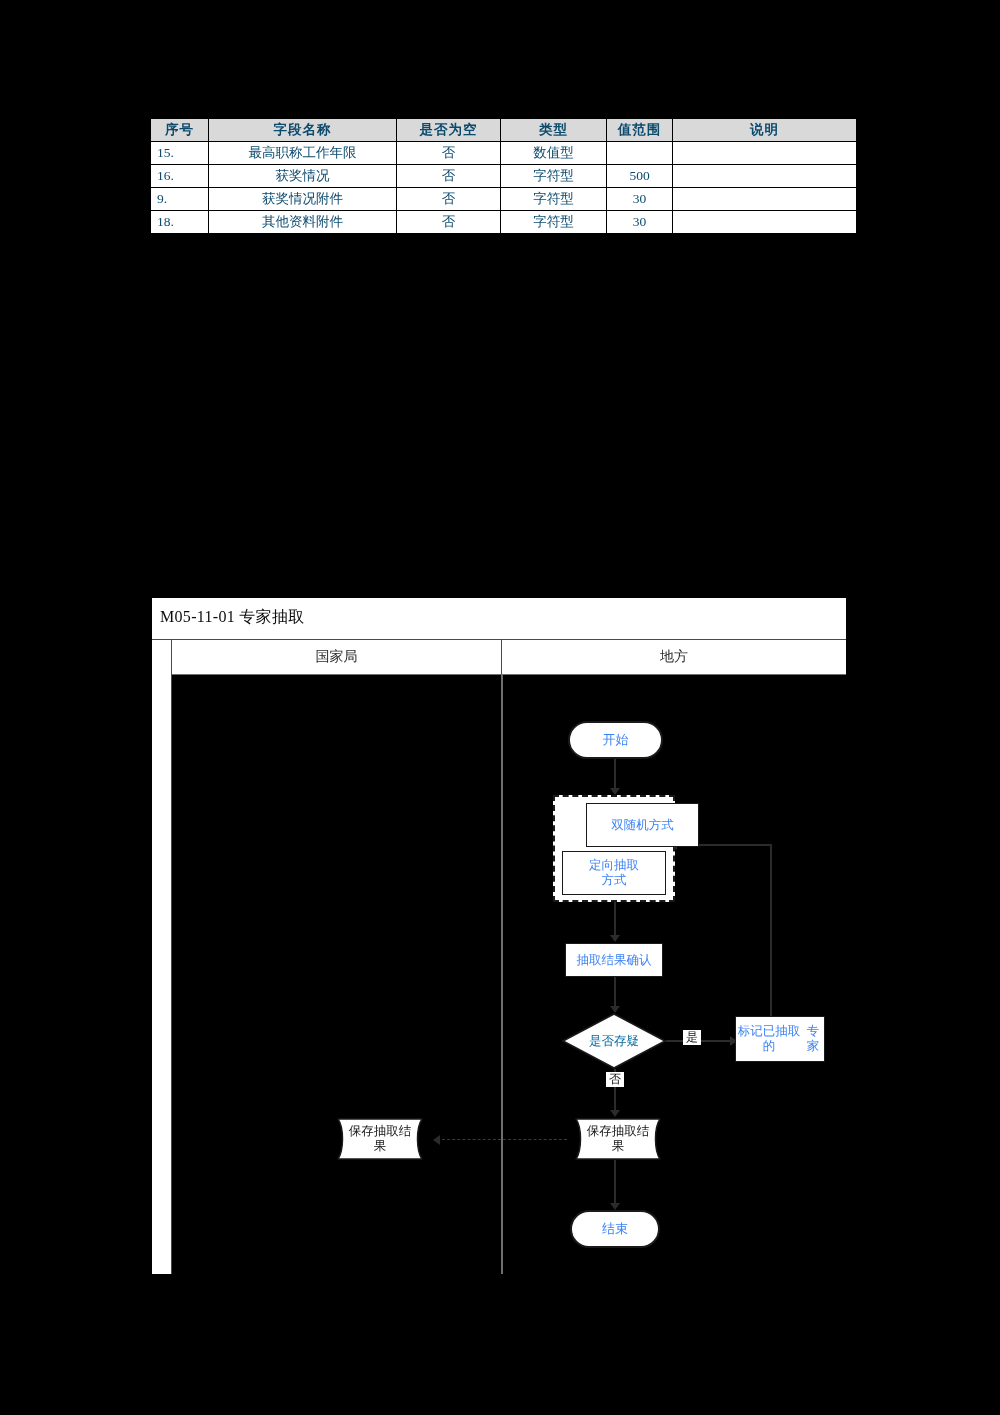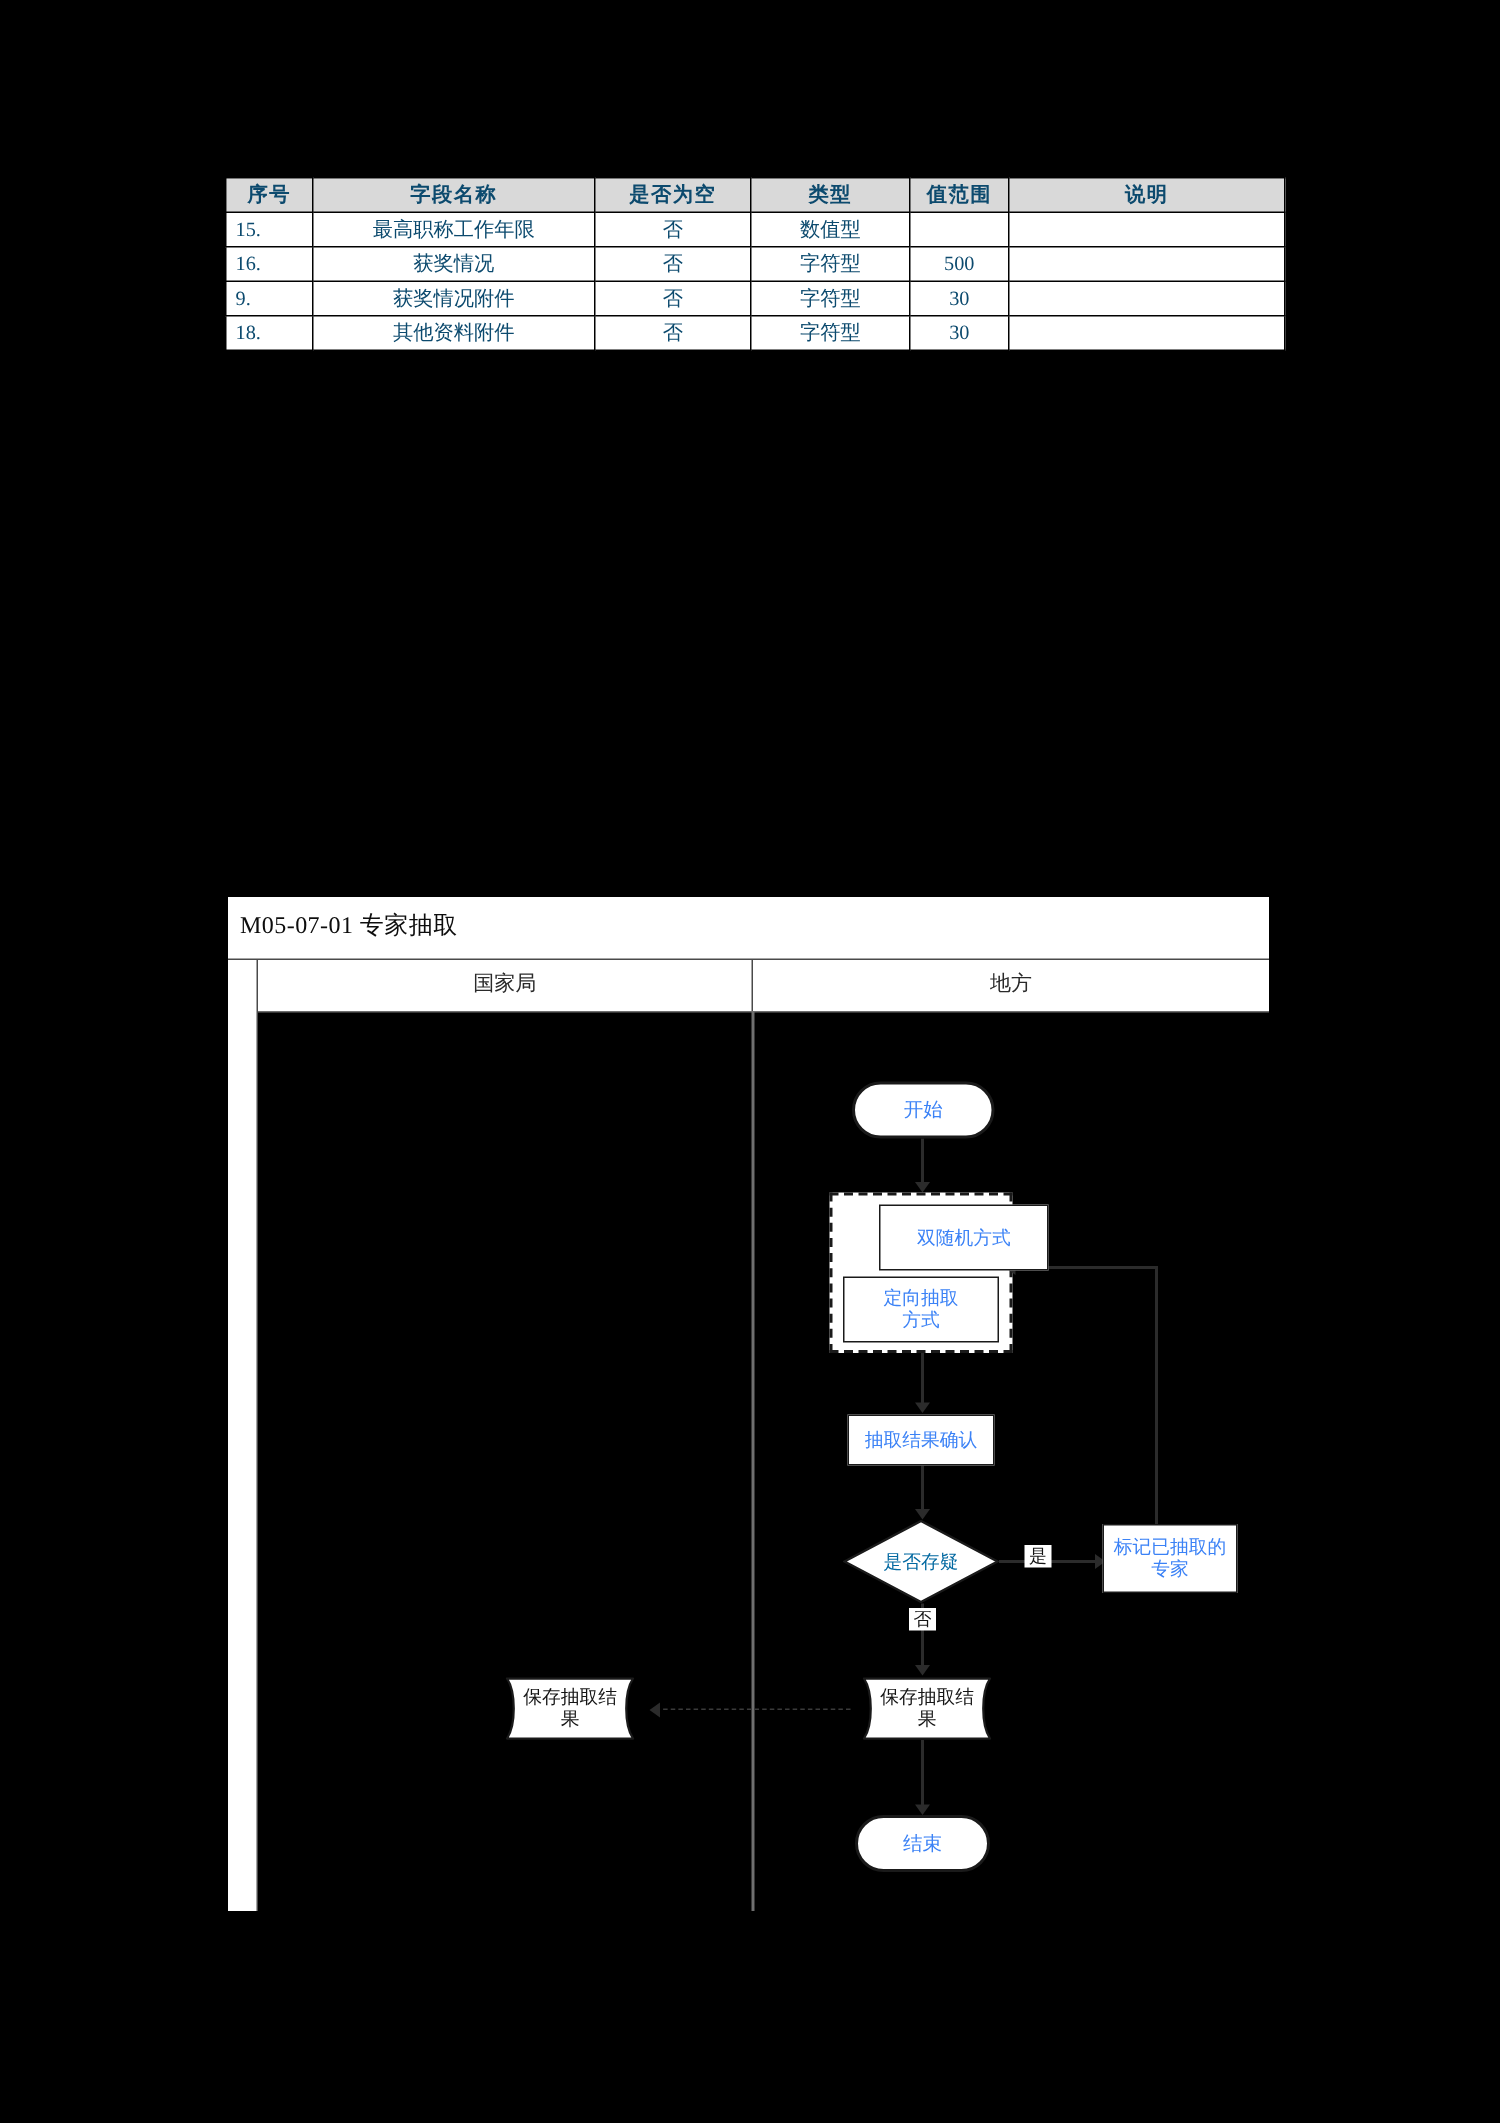--- a/index.html
+++ b/index.html
@@ -335,7 +335,7 @@
   <div id="flow-frame"></div>
 
   <div id="flow-title-bar">
-    <div id="flow-title">M05-07-01  专家抽取</div>
+    <div id="flow-title">M05-11-01  专家抽取</div>
   </div>
 
   <div id="lane-spacer"></div>

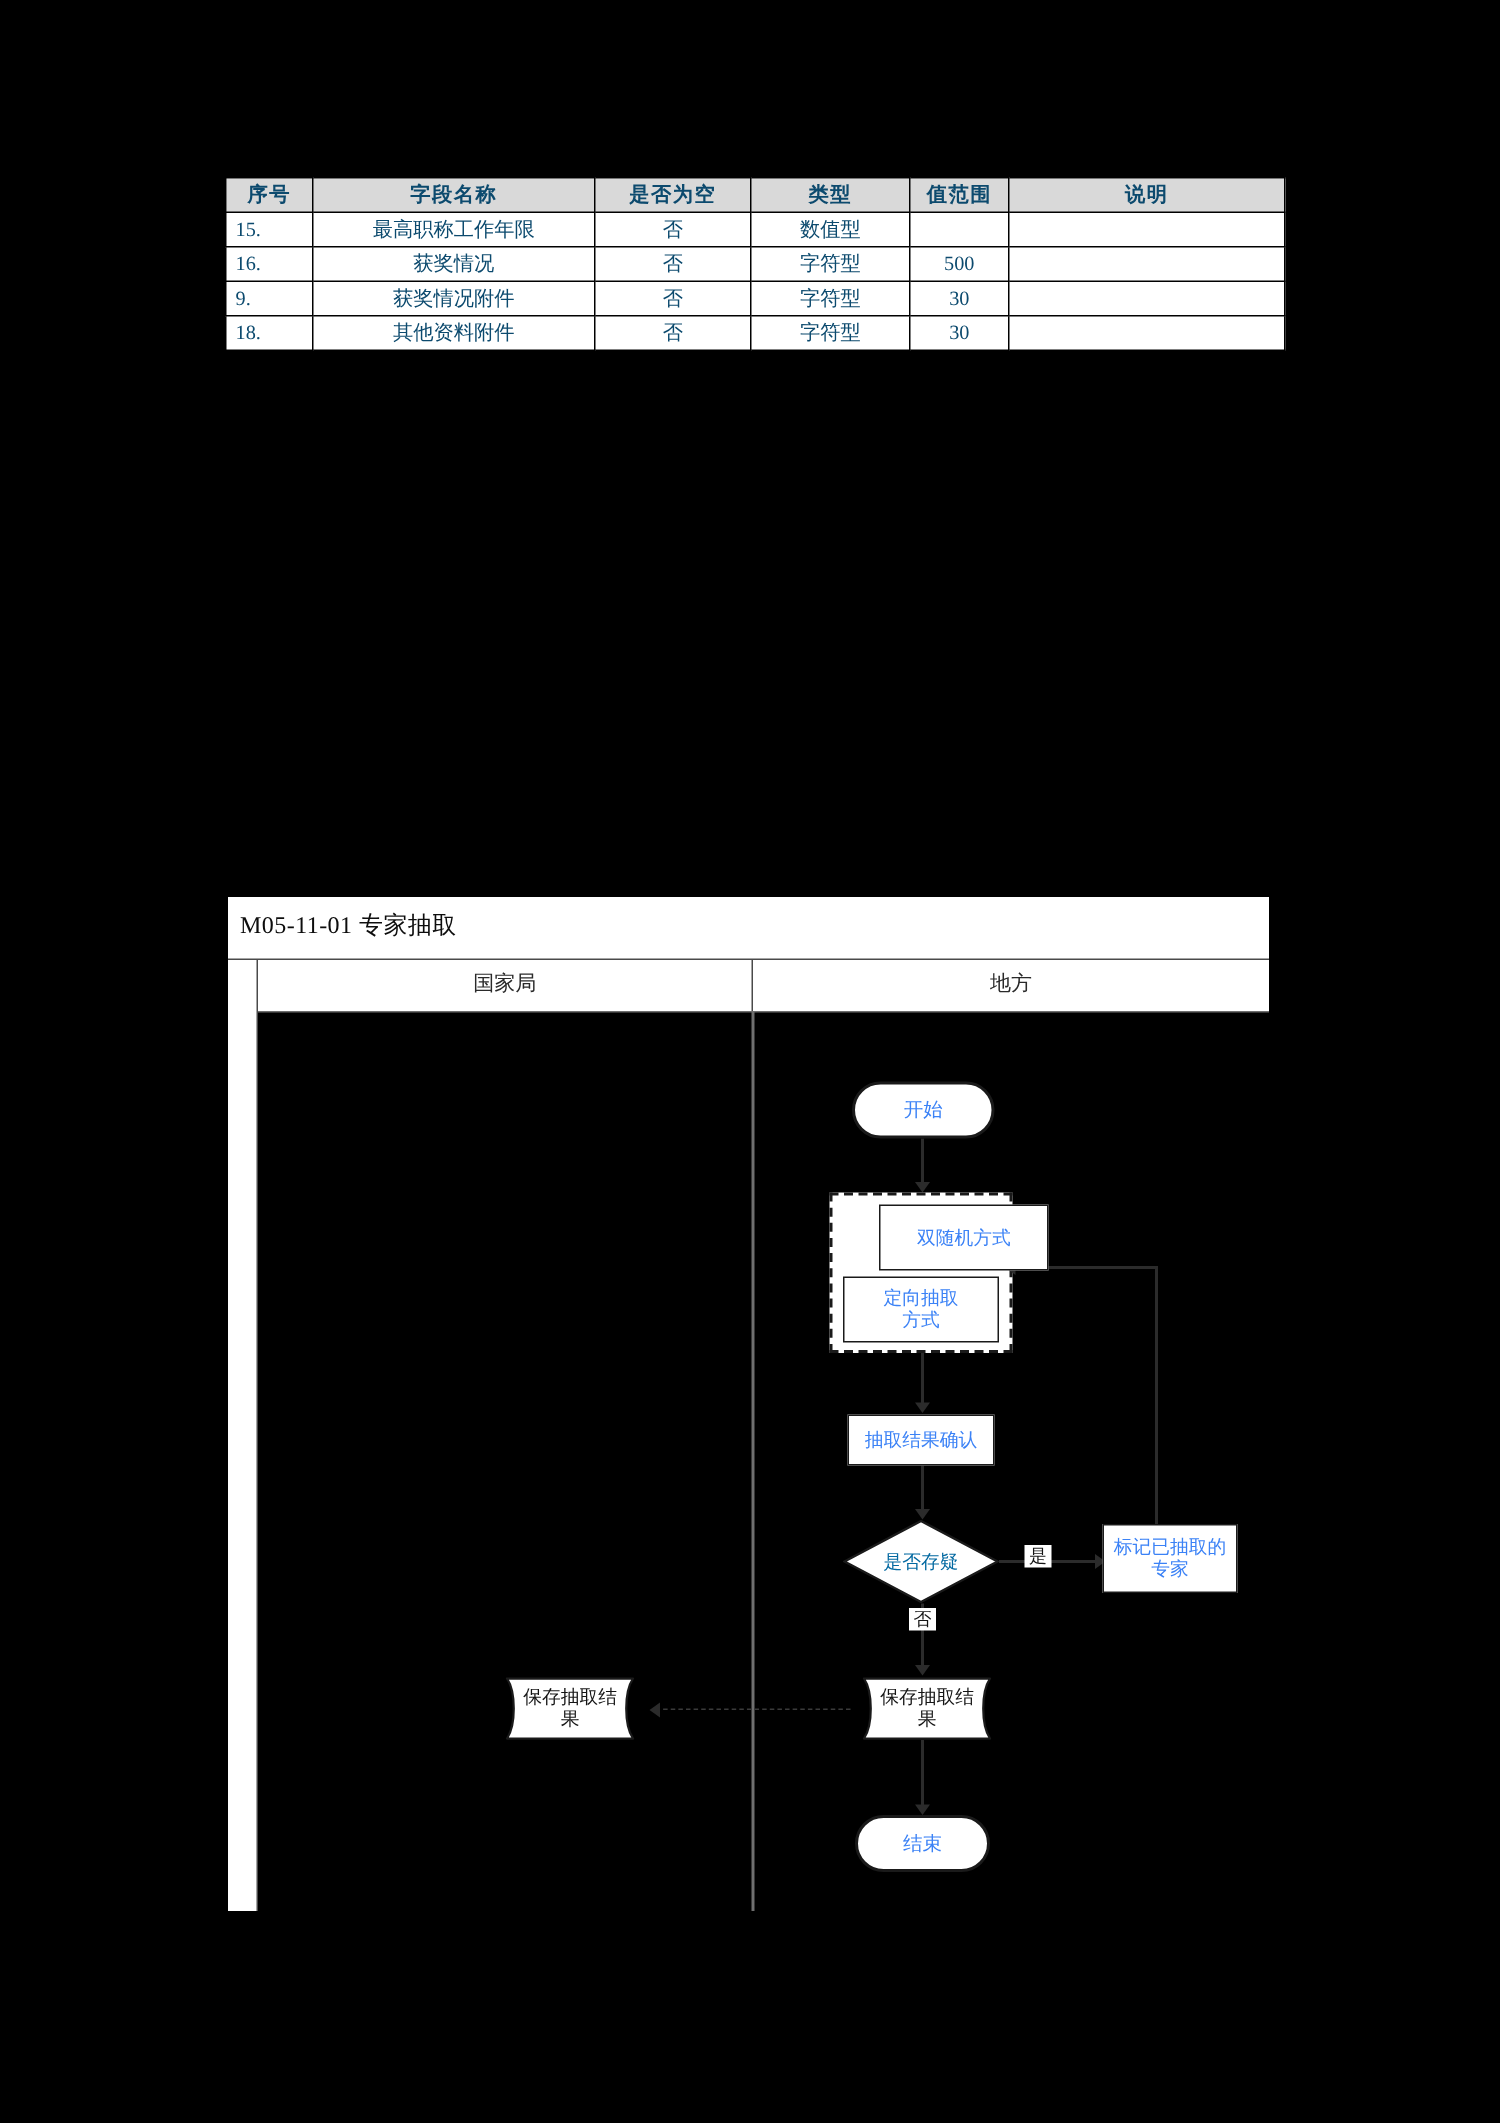--- a/index.html
+++ b/index.html
@@ -387,7 +387,7 @@
   <div class="arrowhead-right" style="left:578px; top:438px;"></div>
   <div class="edge-label" style="left:531px; top:432px;">是</div>
 
-  <div class="node process" style="left:583px; top:418px; width:90px; height:46px; flex-direction:column;">
+  <div class="node process" style="left:583px; top:418px; width:90px; height:46px; flex-direction:row;">
     <span>标记已抽取的</span>
     <span>专家</span>
   </div>

